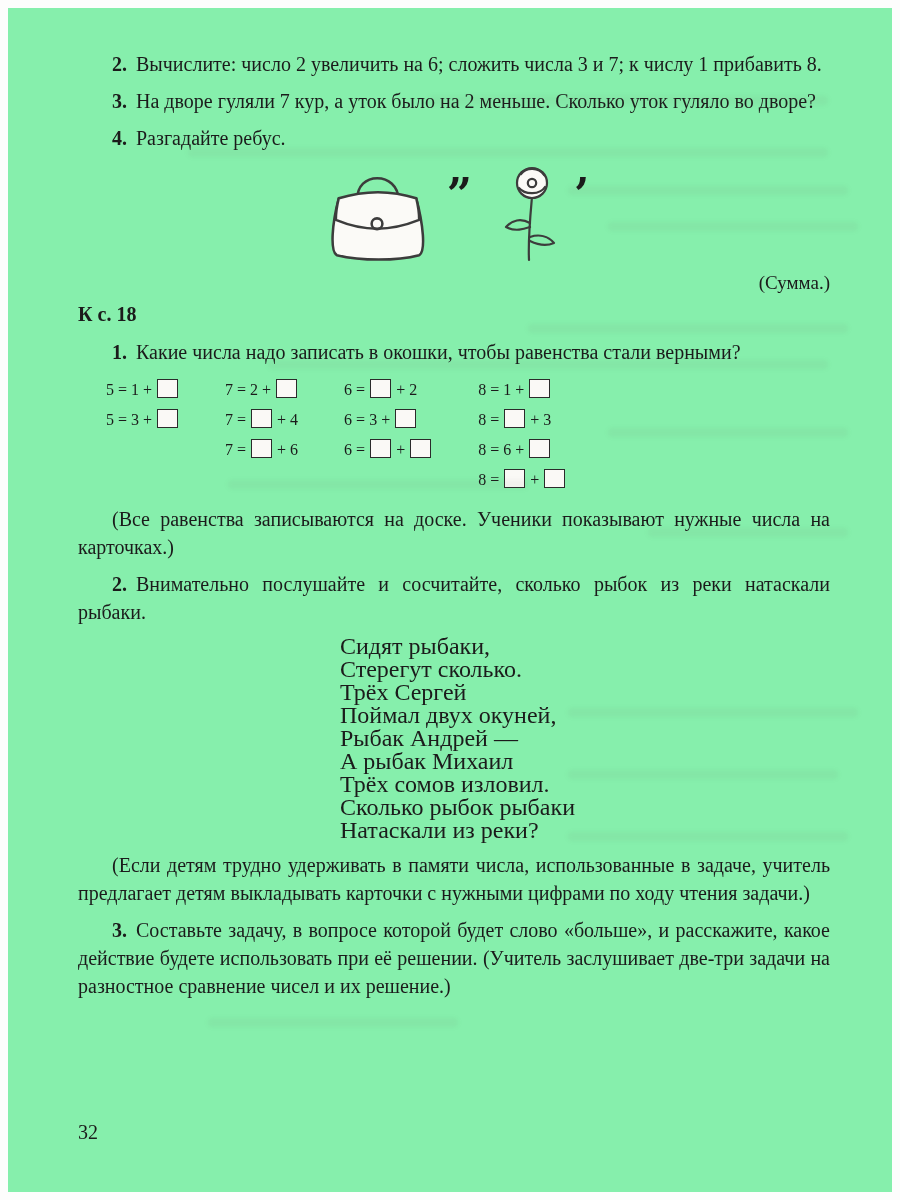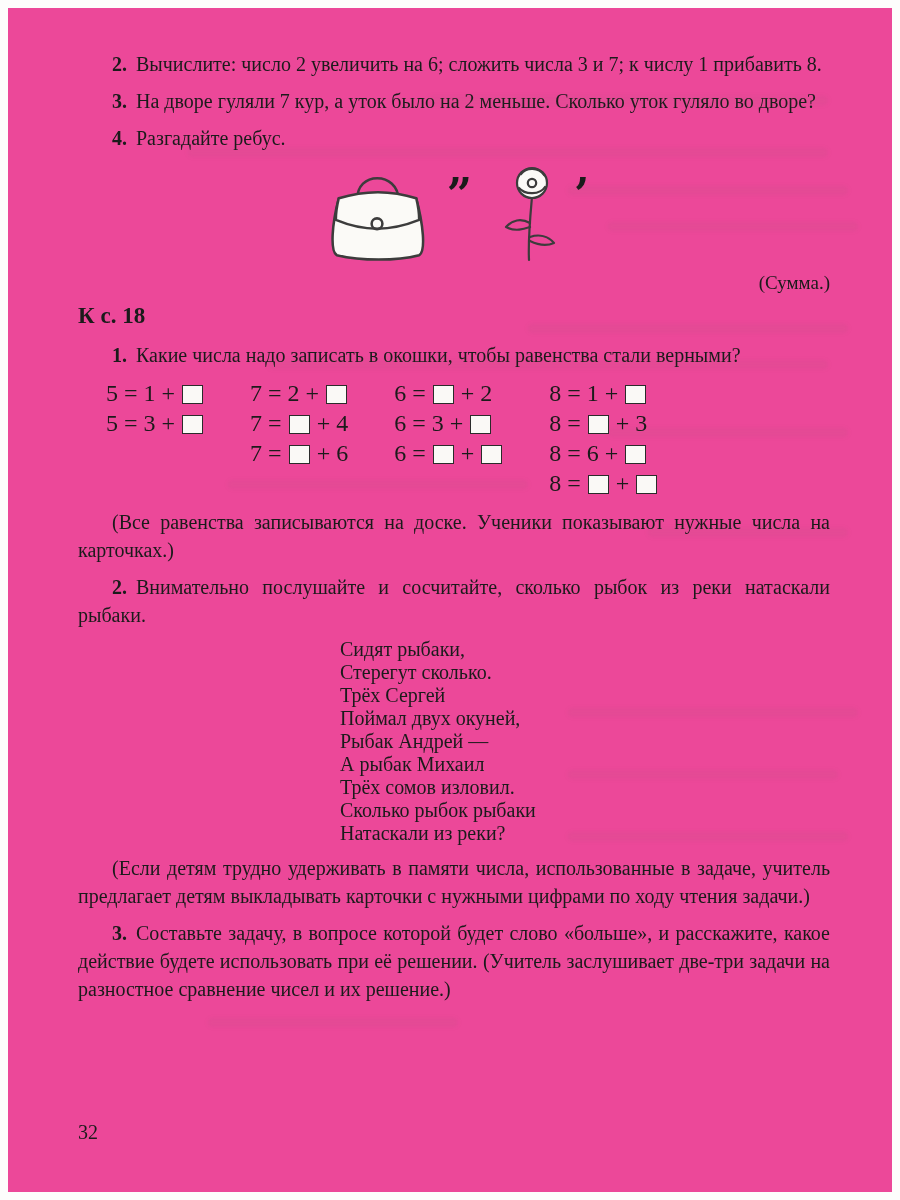--- a/index.html
+++ b/index.html
@@ -12,7 +12,7 @@
   .page {
     position:relative;
     width:900px; height:1200px;
-    background:#ec4899;
+    background:#86efac;
     border:8px solid #fdfdfc;
     overflow:hidden;
     padding:42px 62px 0 70px;

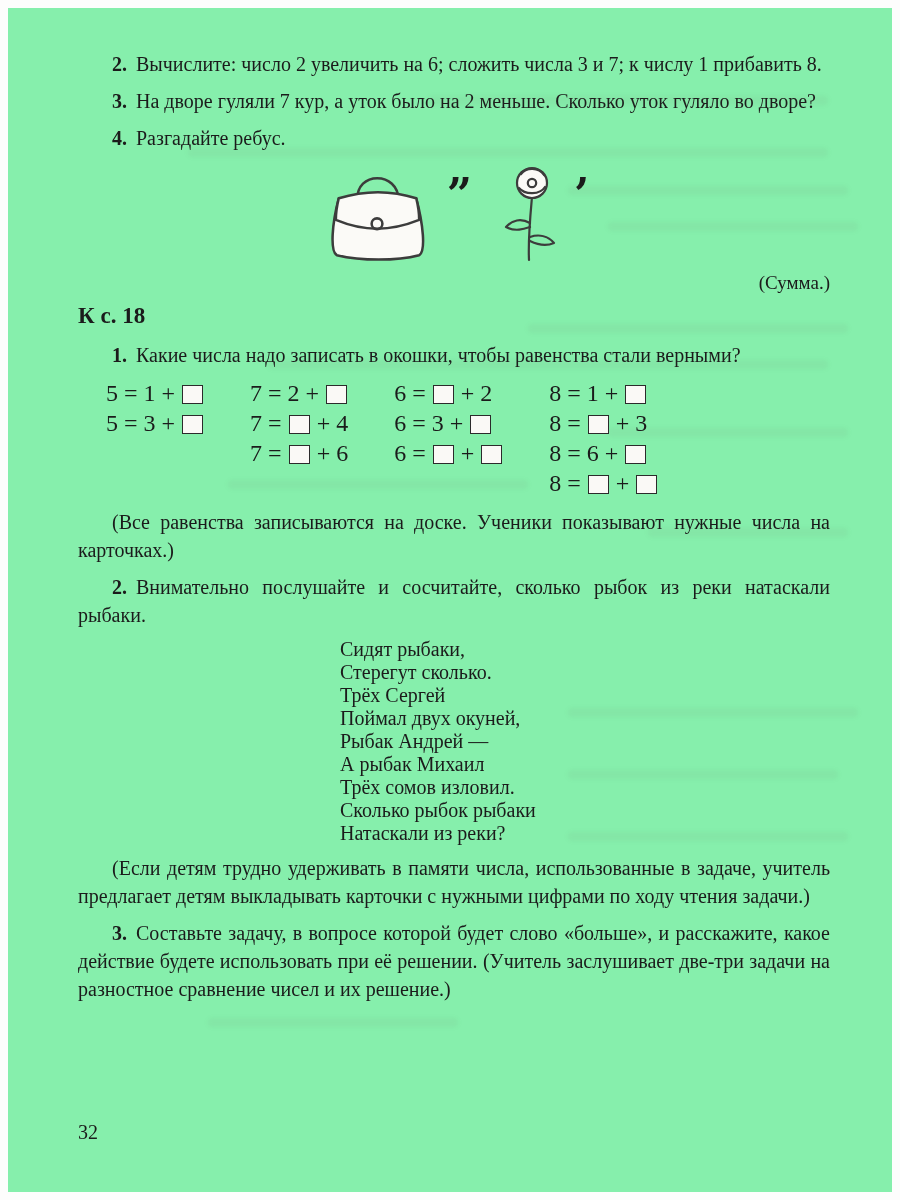--- a/index.html
+++ b/index.html
@@ -36,7 +36,7 @@
   .quote.sgl { margin-left:8px; }
   .caption { text-align:right; font-size:19px; line-height:24px; margin-top:8px; }
 
-  .section { font-size:23px; font-weight:bold; margin:6px 0 12px; }
+  .section { font-size:20px; font-weight:bold; margin:6px 0 12px; }
 
   
   .equations { display:flex; gap:46px; padding-left:28px; margin:2px 0 10px; }

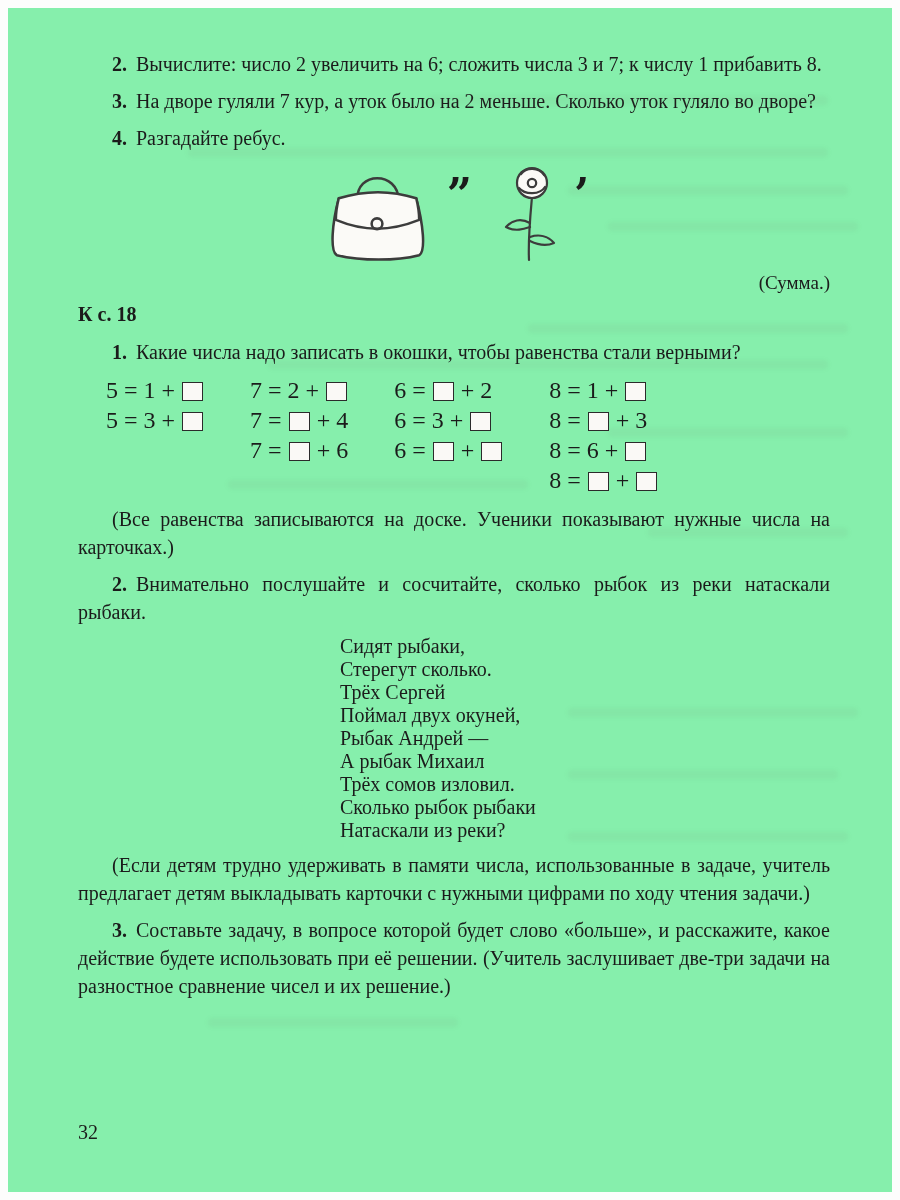--- a/index.html
+++ b/index.html
@@ -40,7 +40,7 @@
 
   
   .equations { display:flex; gap:46px; padding-left:28px; margin:2px 0 10px; }
-  .eq-line { font-size:24px; line-height:30px; white-space:nowrap; }
+  .eq-line { font-size:16px; line-height:30px; white-space:nowrap; }
   .eq-box {
     display:inline-block; width:21px; height:19px;
     border:1.5px solid #2b2b2b; background:#faf9f6;

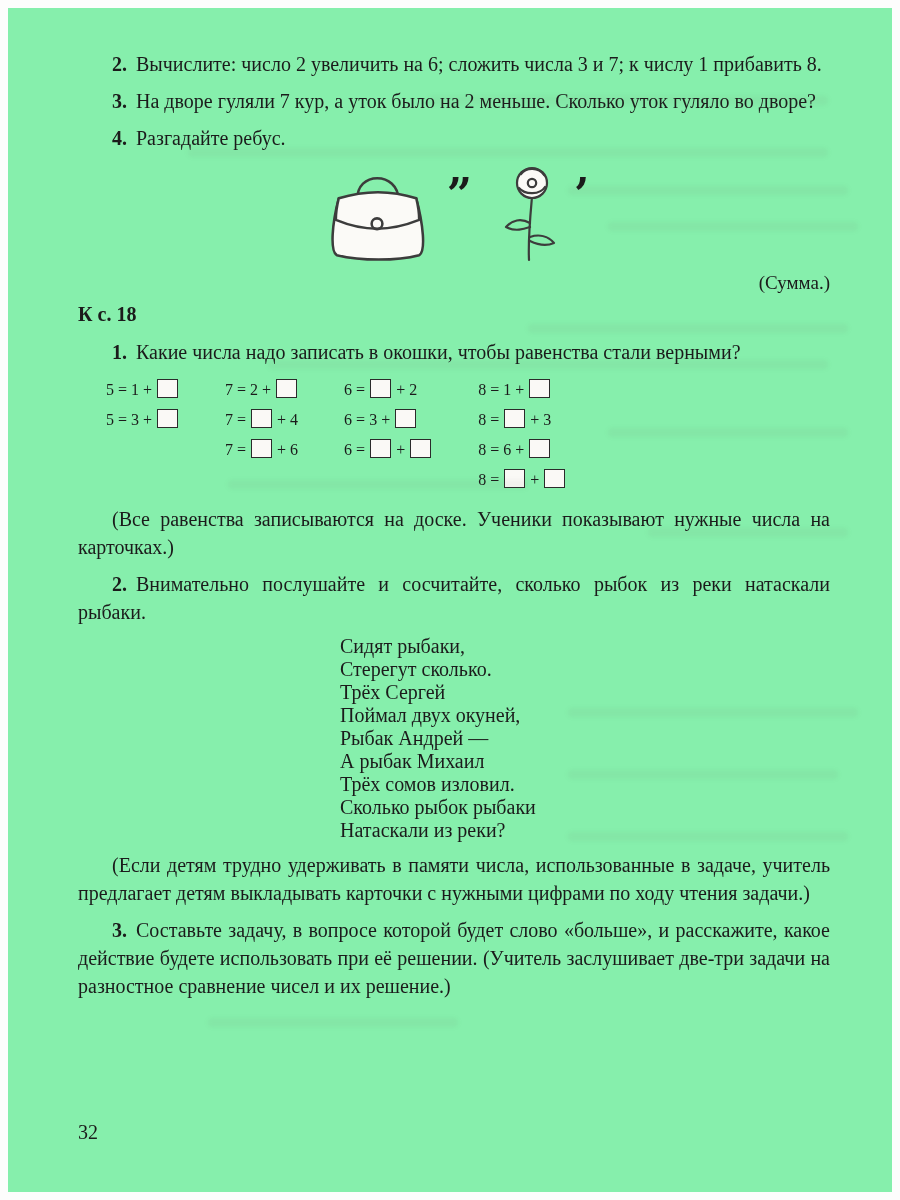--- a/index.html
+++ b/index.html
@@ -47,7 +47,7 @@
     vertical-align:-3px; margin:0 1px;
   }
 
-  .poem { margin:2px 0 9px 262px; font-size:20px; line-height:23px; }
+  .poem { margin:2px 0 9px 262px; font-size:24px; line-height:23px; }
 
   .page-number { position:absolute; left:70px; bottom:48px; font-size:20px; }
 

